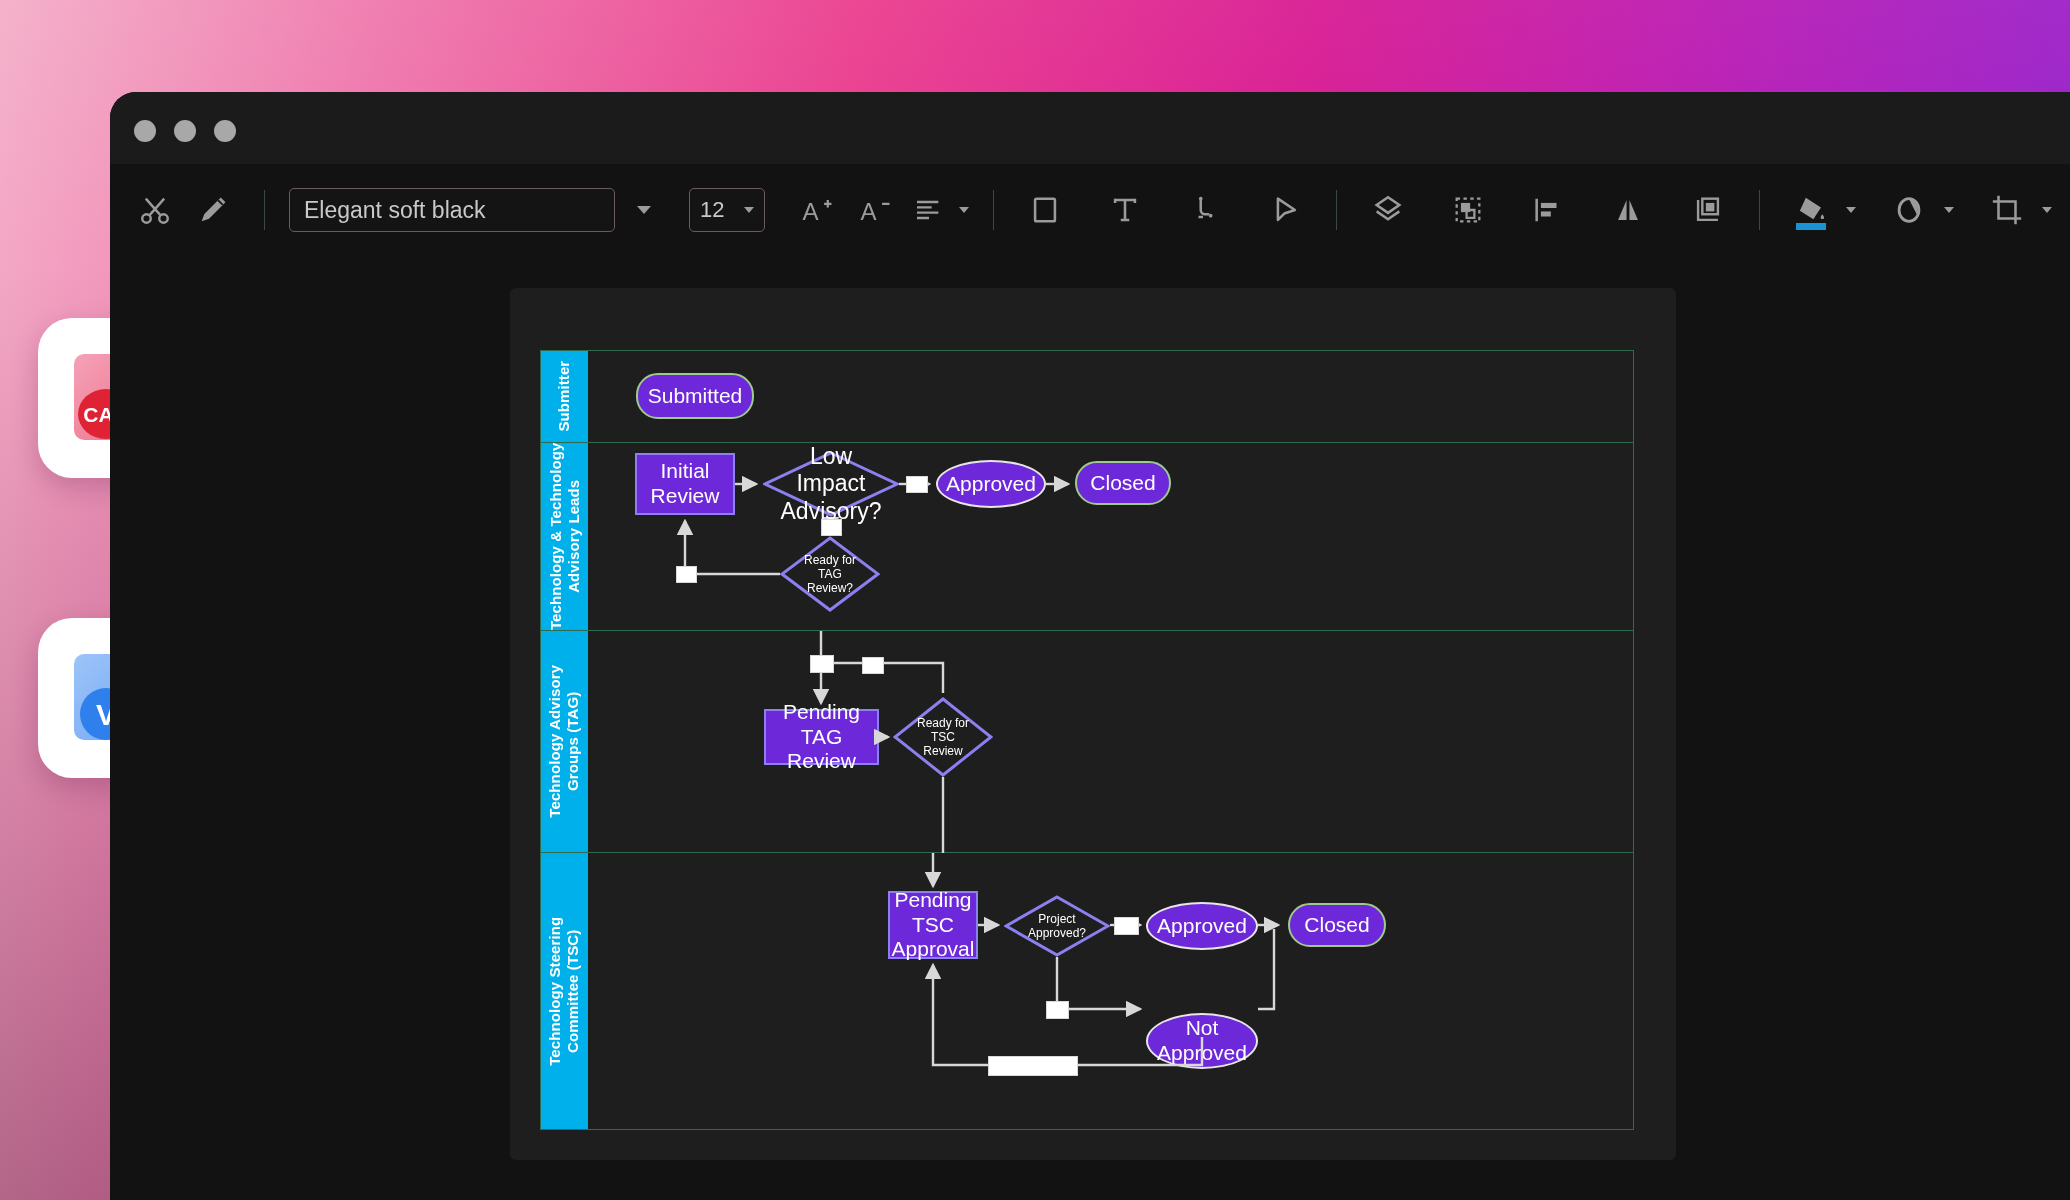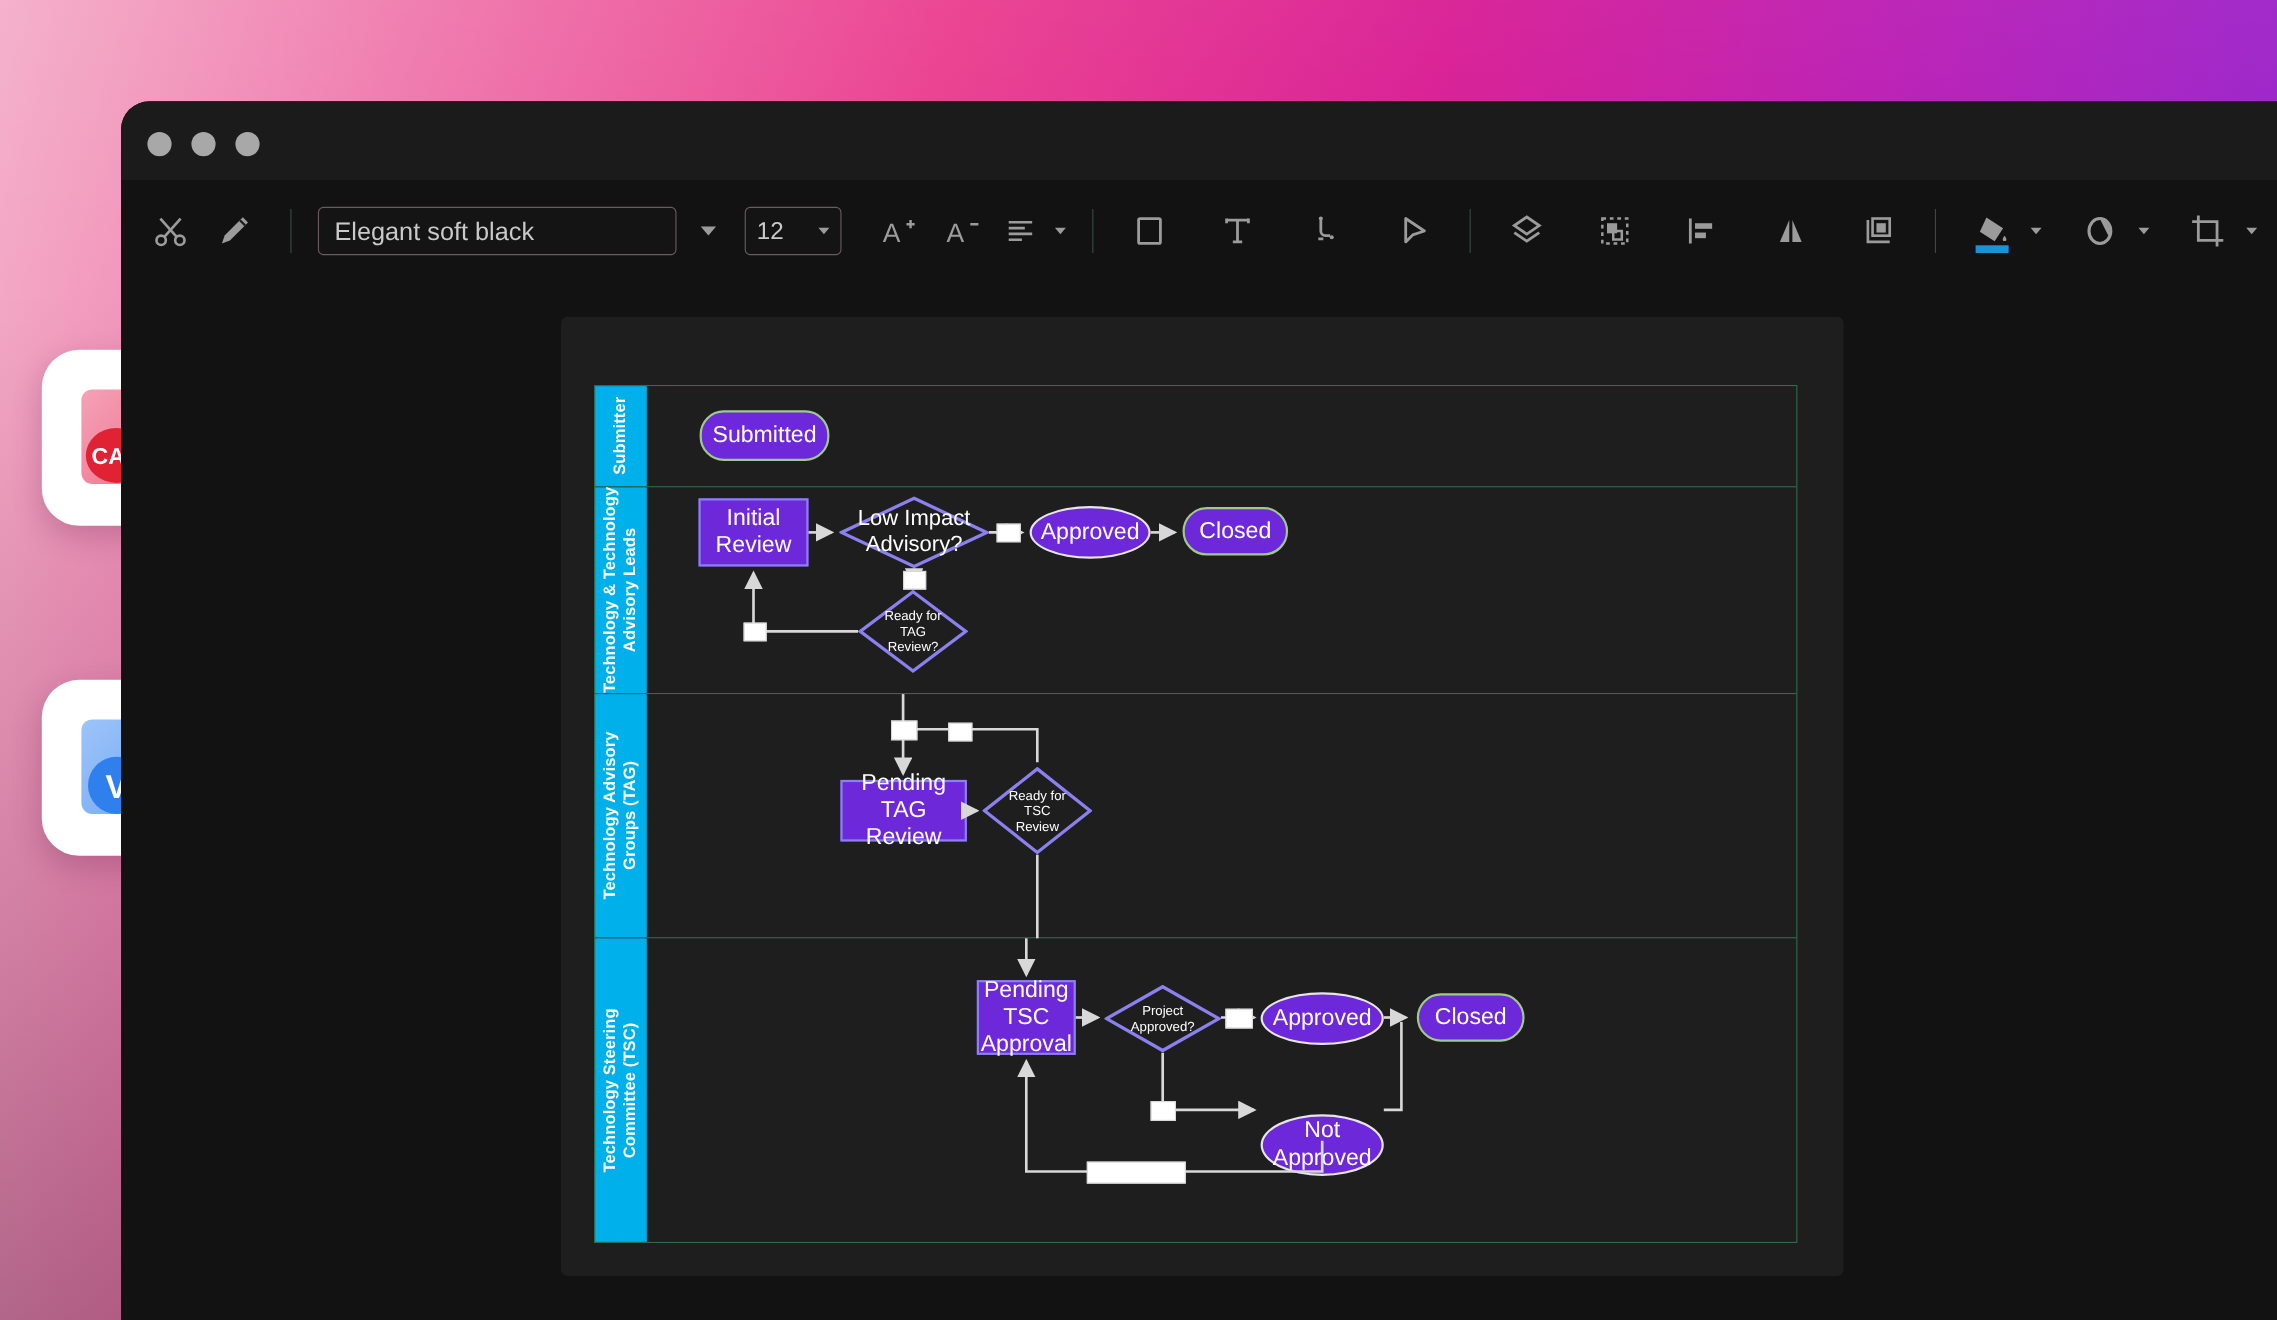--- a/index.html
+++ b/index.html
@@ -118,7 +118,7 @@
     font-size: 22px;
     padding: 14px 10px;
     box-sizing: border-box;
-    display: flex; align-items: center; justify-content: space-between;
+    display: flex; align-items: center; justify-content: space-between; margin-left: 12px;
   }
   .fill-swatch {
     position: absolute;

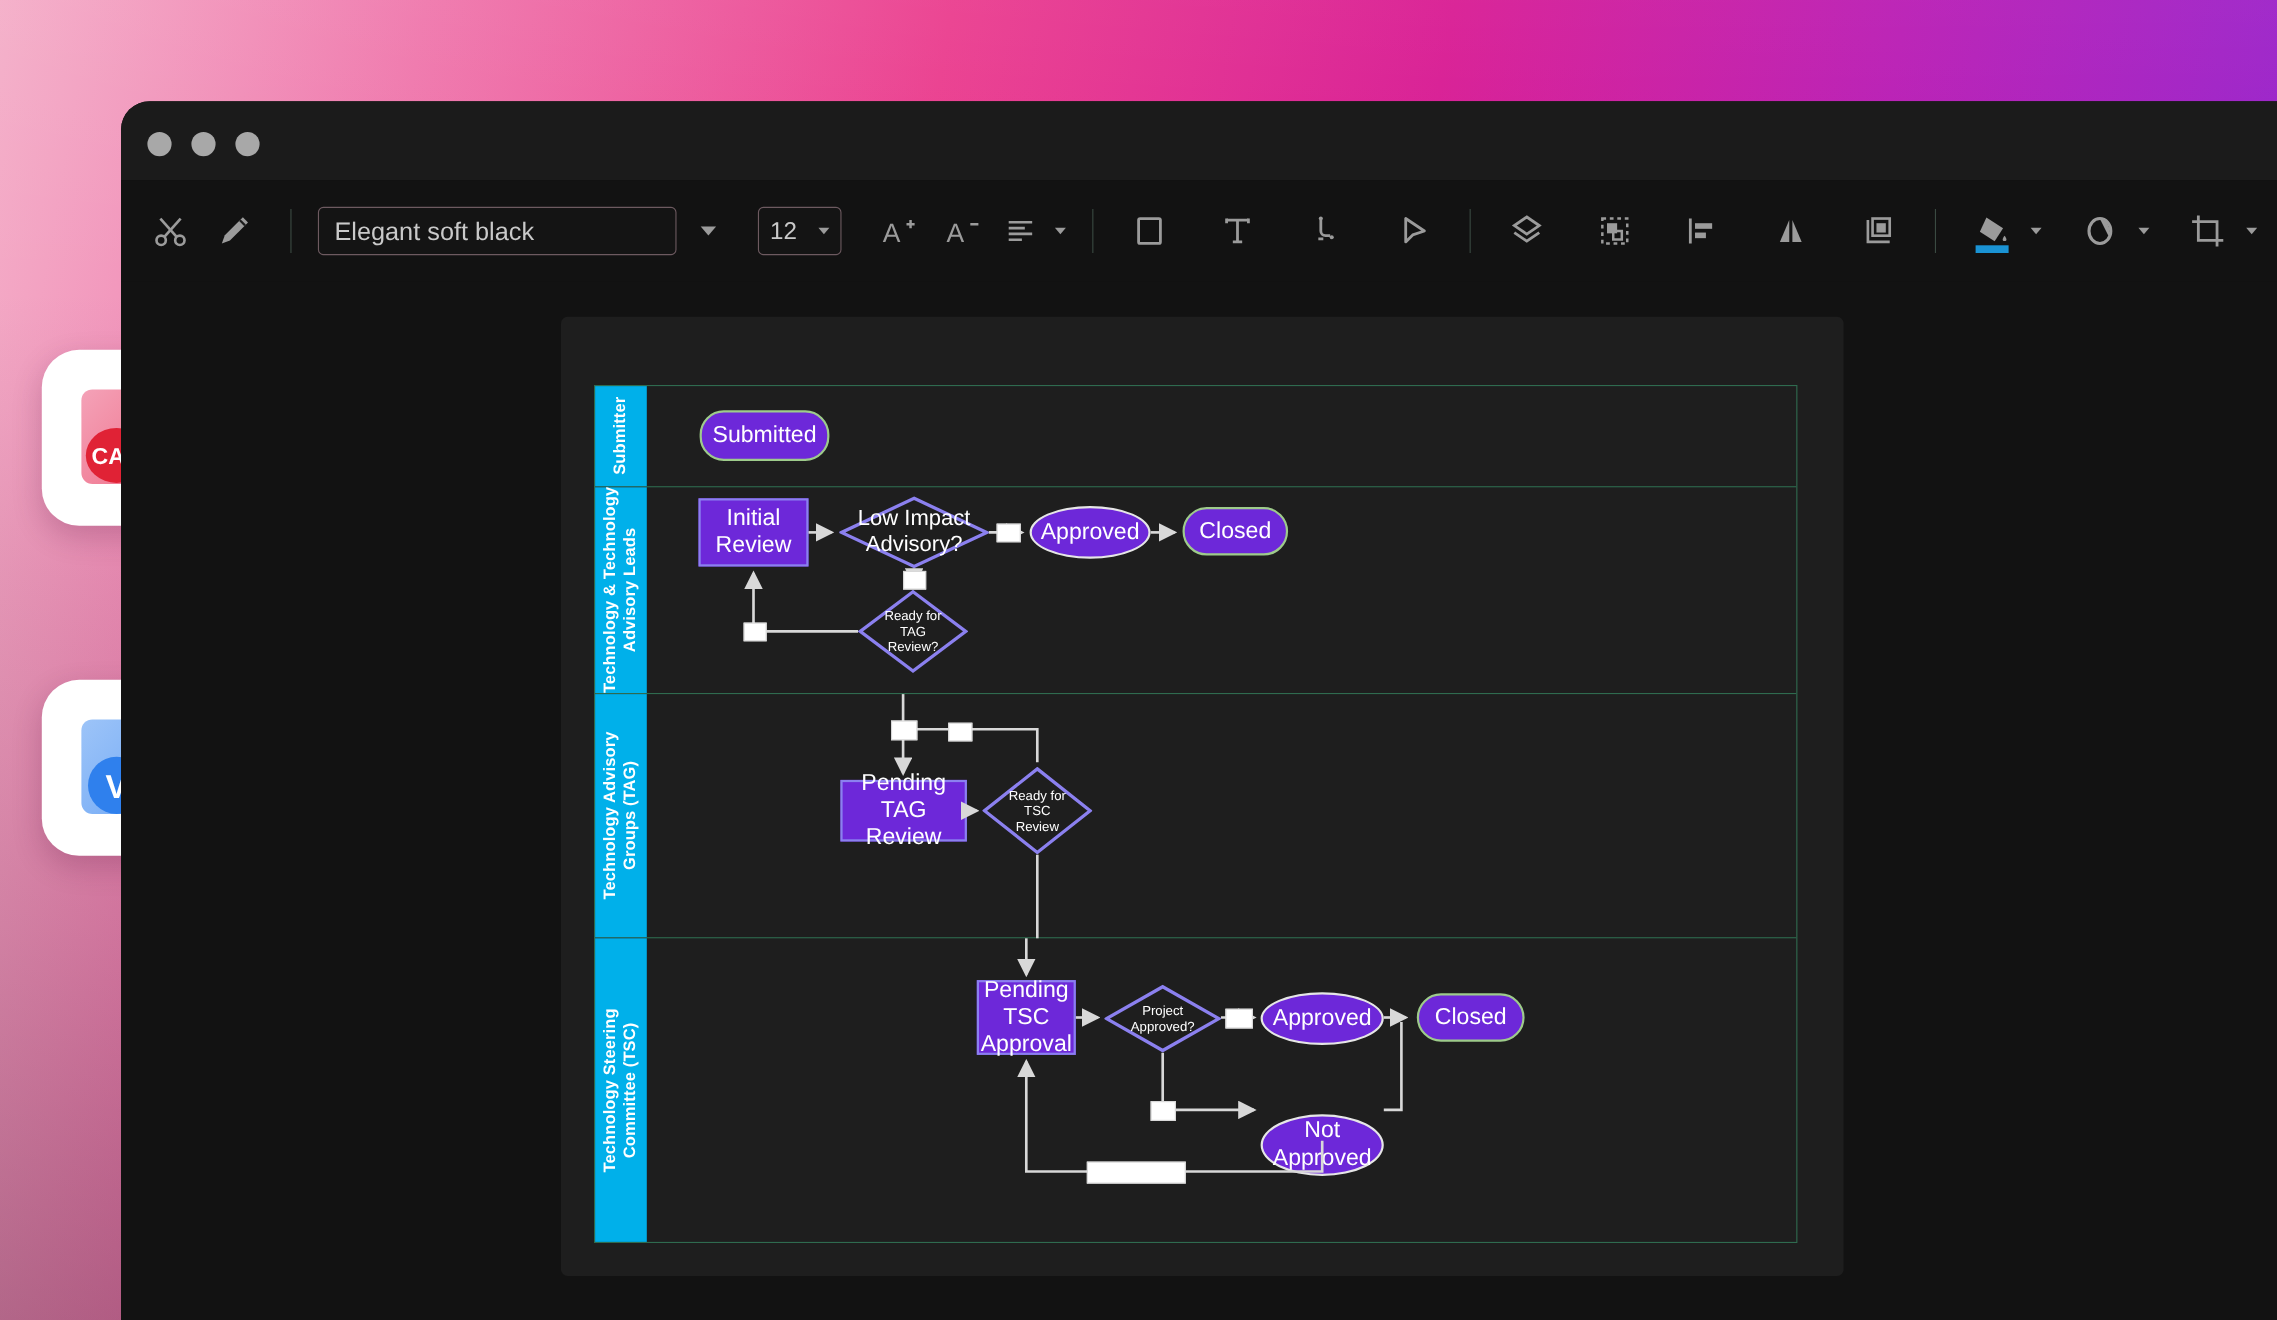--- a/index.html
+++ b/index.html
@@ -204,7 +204,7 @@
   .n-dia .dia-label {
     position: relative; z-index: 2;
     width: 78%;
-    font-size: 20px;
+    font-size: 23px;
   }
   .n-dia.small .dia-label { font-size: 12px; line-height: 1.18; }
 

